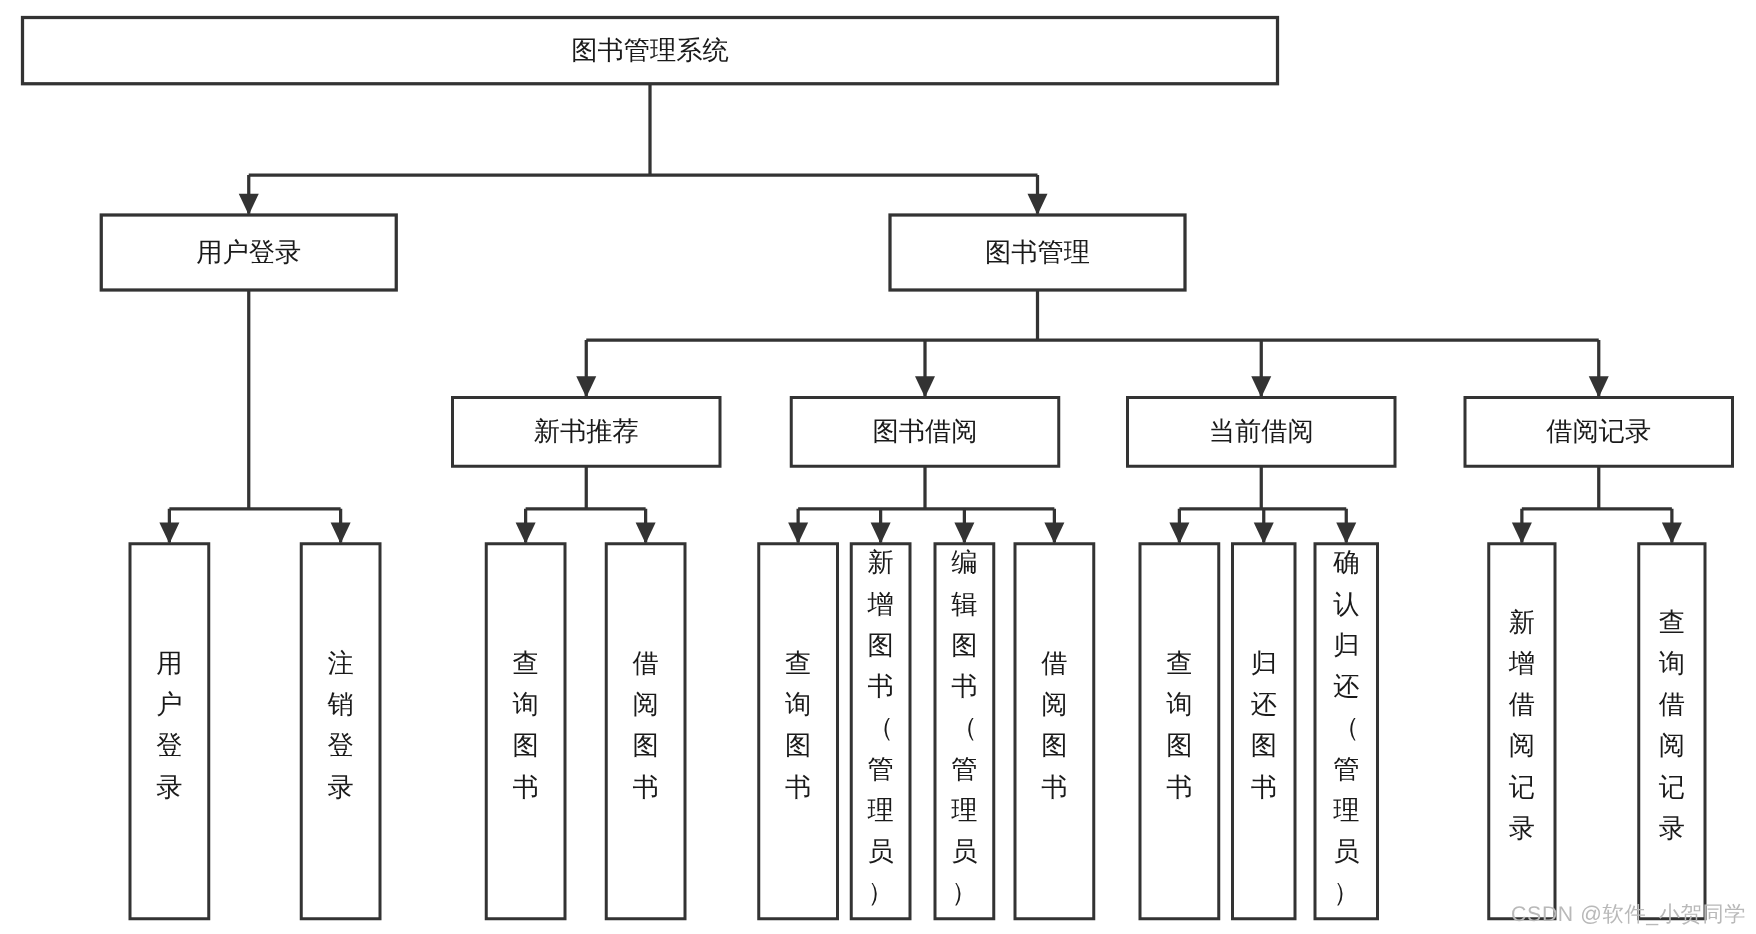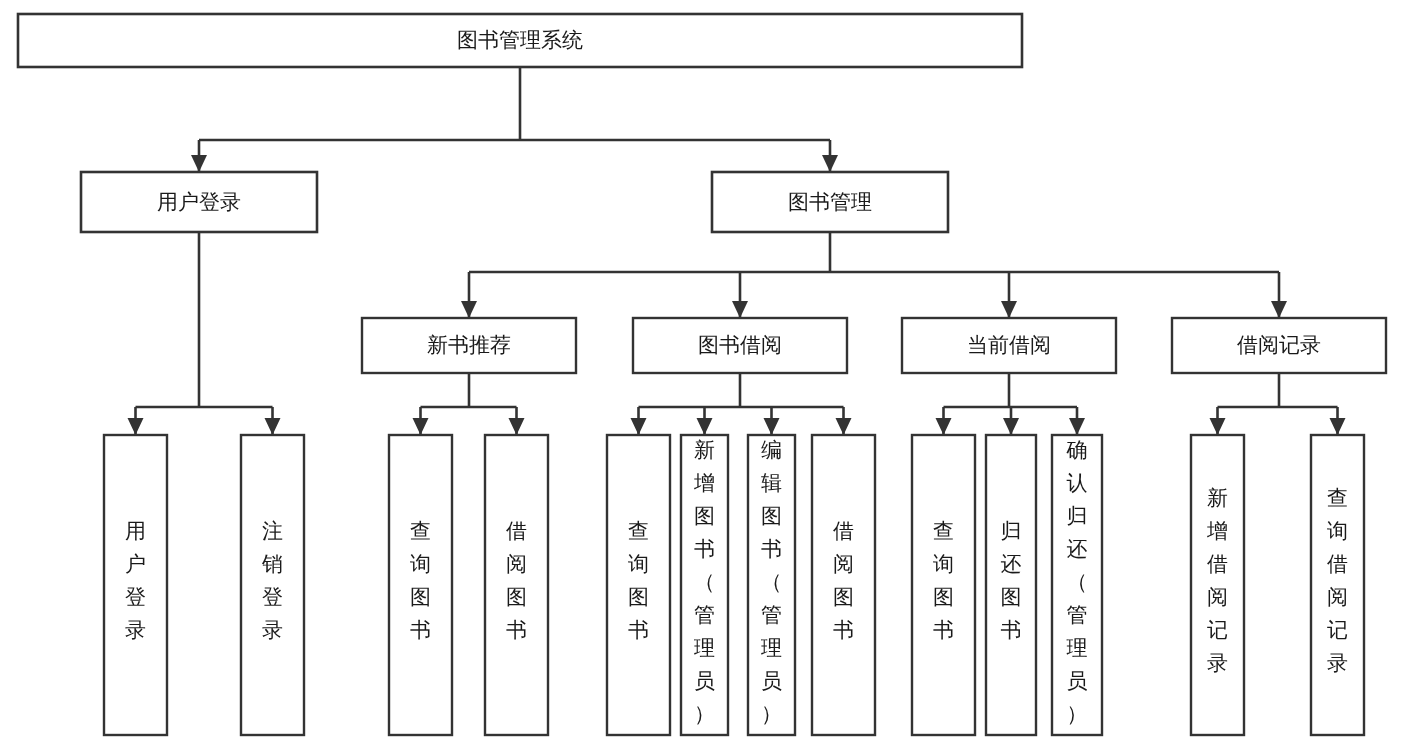--- a/index.html
+++ b/index.html
@@ -210,6 +210,7 @@
         </g>
       </g>
   </svg>
+  <div class="watermark">CSDN @软件_小贺同学</div>
 </div>
 
 </body></html>

